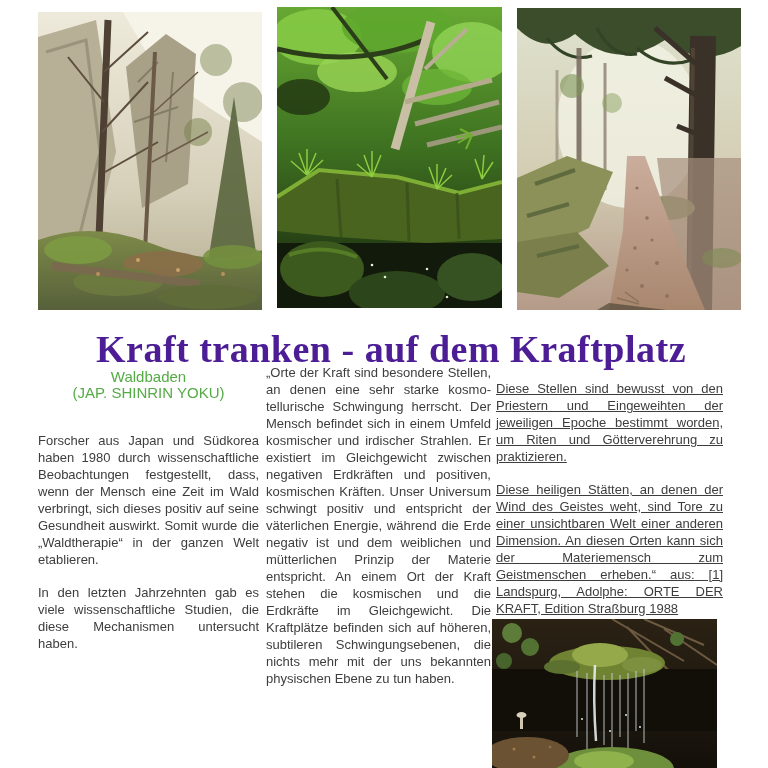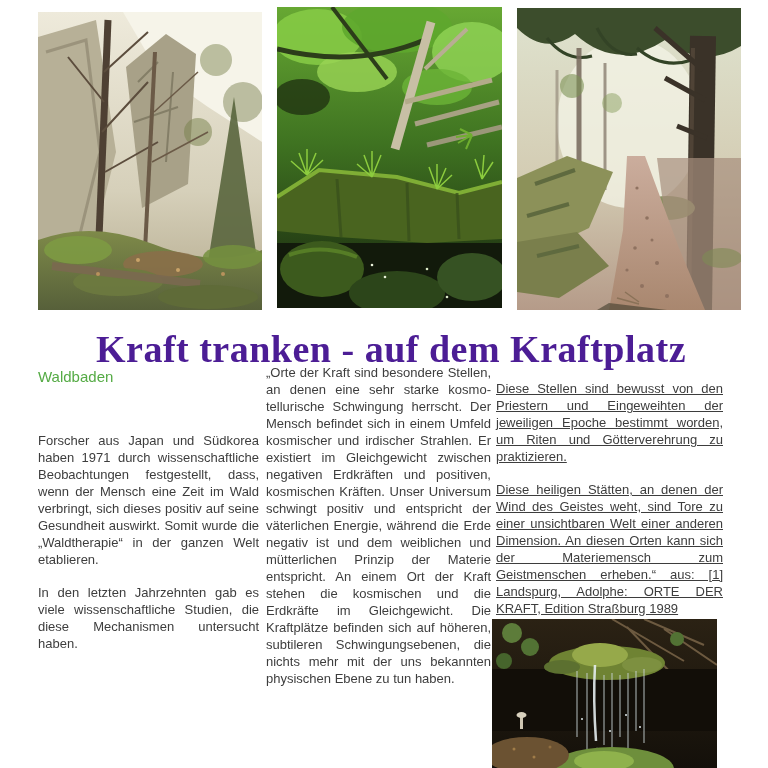--- a/index.html
+++ b/index.html
@@ -19,7 +19,7 @@
     font-weight:bold;font-size:38px;line-height:44px;color:#4c1d95;letter-spacing:.5px;
   }
   .subtitle{
-    position:absolute;left:38px;top:369px;width:221px;text-align:left;
+    position:absolute;left:38px;top:369px;width:221px;text-align:center;
     color:#55ab45;font-size:15px;line-height:15.5px;font-weight:400;
   }
   .col{

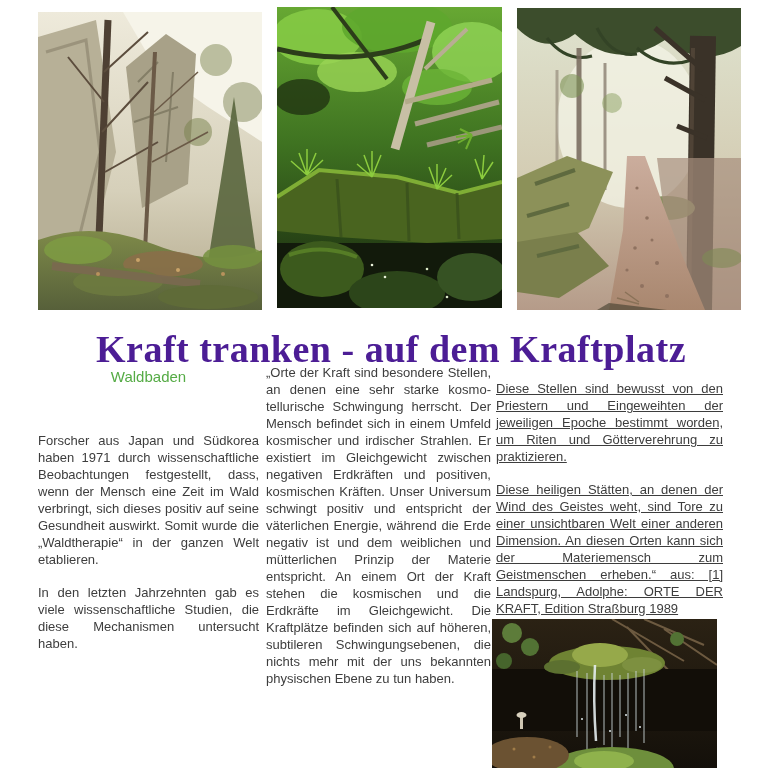--- a/index.html
+++ b/index.html
@@ -173,6 +173,7 @@
 
   <div class="subtitle">
     <div>Waldbaden</div>
+    <div>(JAP. SHINRIN YOKU)</div>
   </div>
 
   <div class="col col-left">

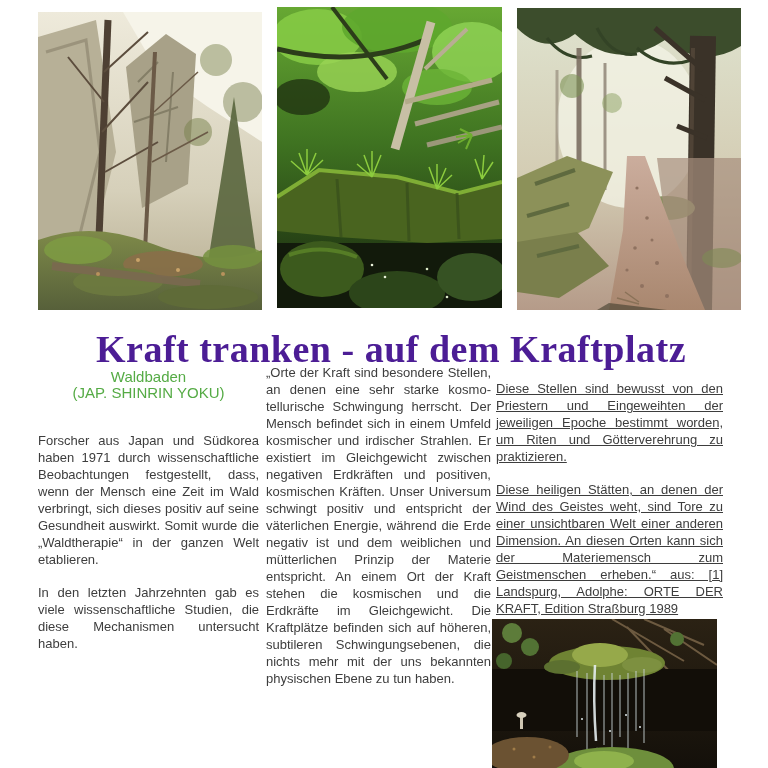--- a/index.html
+++ b/index.html
@@ -177,7 +177,7 @@
   </div>
 
   <div class="col col-left">
-    <p>Forscher aus Japan und Südkorea haben 1971 durch wissenschaftliche Beobachtungen festgestellt, dass, wenn der Mensch eine Zeit im Wald verbringt, sich dieses positiv auf seine Gesundheit auswirkt. Somit wurde die „Waldtherapie“ in der ganzen Welt etablieren.</p>
+    <p>Forscher aus Japan und Südkorea haben 1980 durch wissenschaftliche Beobachtungen festgestellt, dass, wenn der Mensch eine Zeit im Wald verbringt, sich dieses positiv auf seine Gesundheit auswirkt. Somit wurde die „Waldtherapie“ in der ganzen Welt etablieren.</p>
     <p>In den letzten Jahrzehnten gab es viele wissenschaftliche Studien, die diese Mechanismen untersucht haben.</p>
   </div>
 

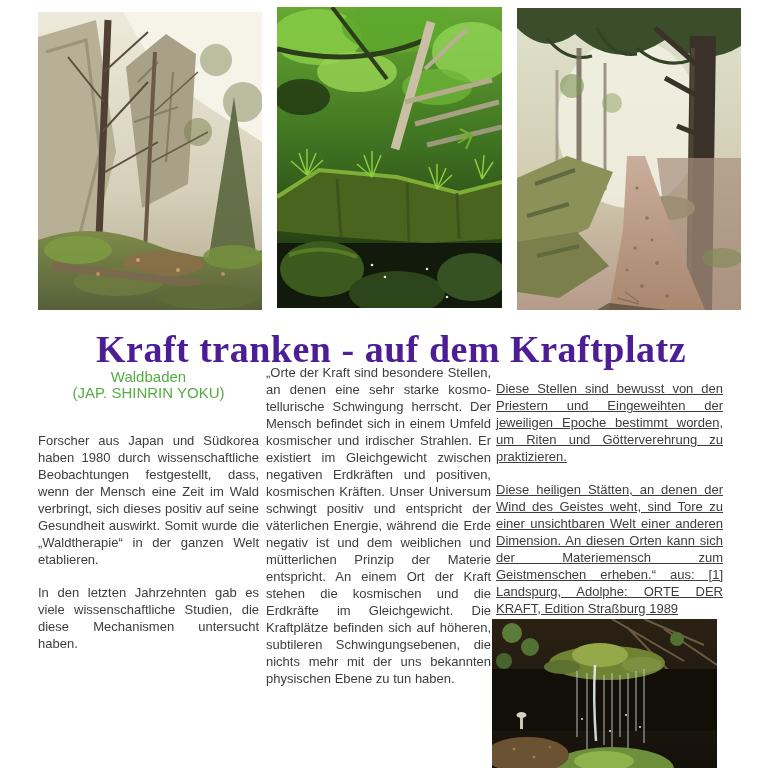--- a/index.html
+++ b/index.html
@@ -187,7 +187,7 @@
 
   <div class="col col-right">
     <p>Diese Stellen sind bewusst von den Priestern und Eingeweihten der jeweiligen Epoche bestimmt worden, um Riten und Götterverehrung zu praktizieren.</p>
-    <p>Diese heiligen Stätten, an denen der Wind des Geistes weht, sind Tore zu einer unsichtbaren Welt einer anderen Dimension. An diesen Orten kann sich der Materiemensch zum Geistmenschen erheben.“ aus: [1] Landspurg, Adolphe: ORTE DER KRAFT, Edition Straßburg 1989</p>
+    <p>Diese heiligen Stätten, an denen der Wind des Geistes weht, sind Tore zu einer unsichtbaren Welt einer anderen Dimension. An diesen Orten kann sich der Materiemensch zum Geistmenschen erheben.“ aus: [1] Landspurg, Adolphe: ORTE DER KRAFT, Edition Straßburg 1988</p>
   </div>
 
   <div class="photo photo-4" aria-label="Small spring with water dripping over dark mossy stones and ivy">

